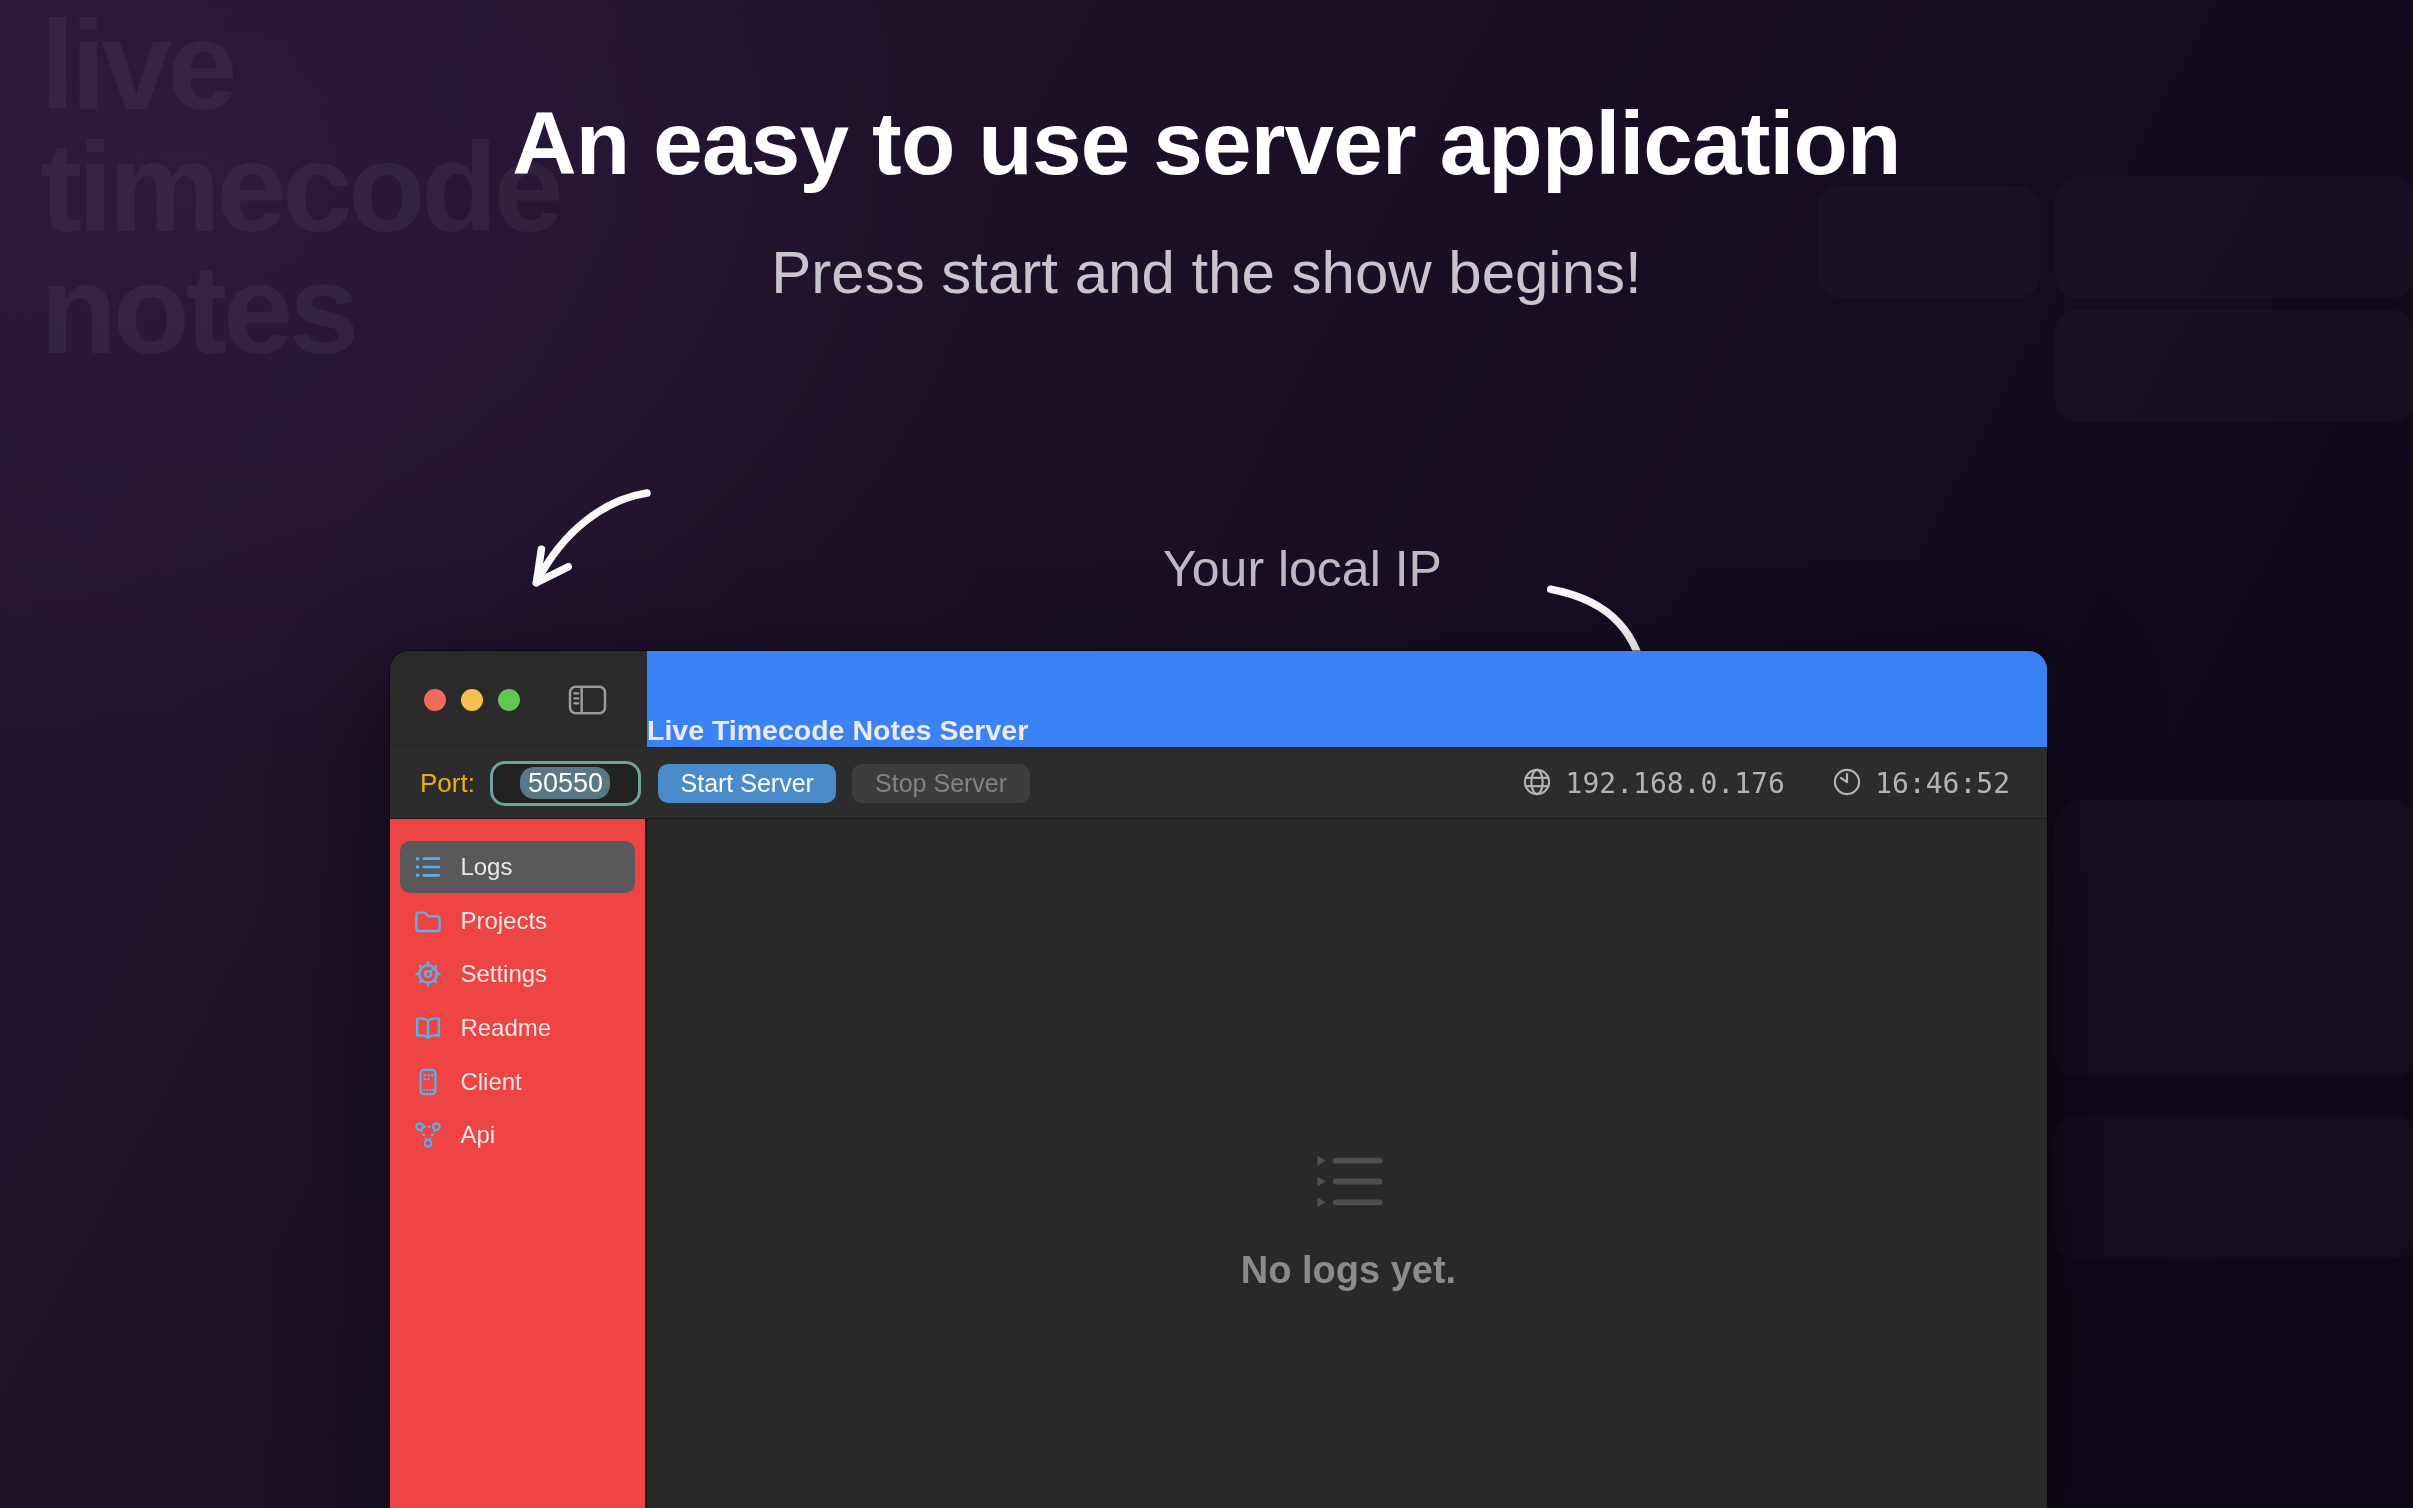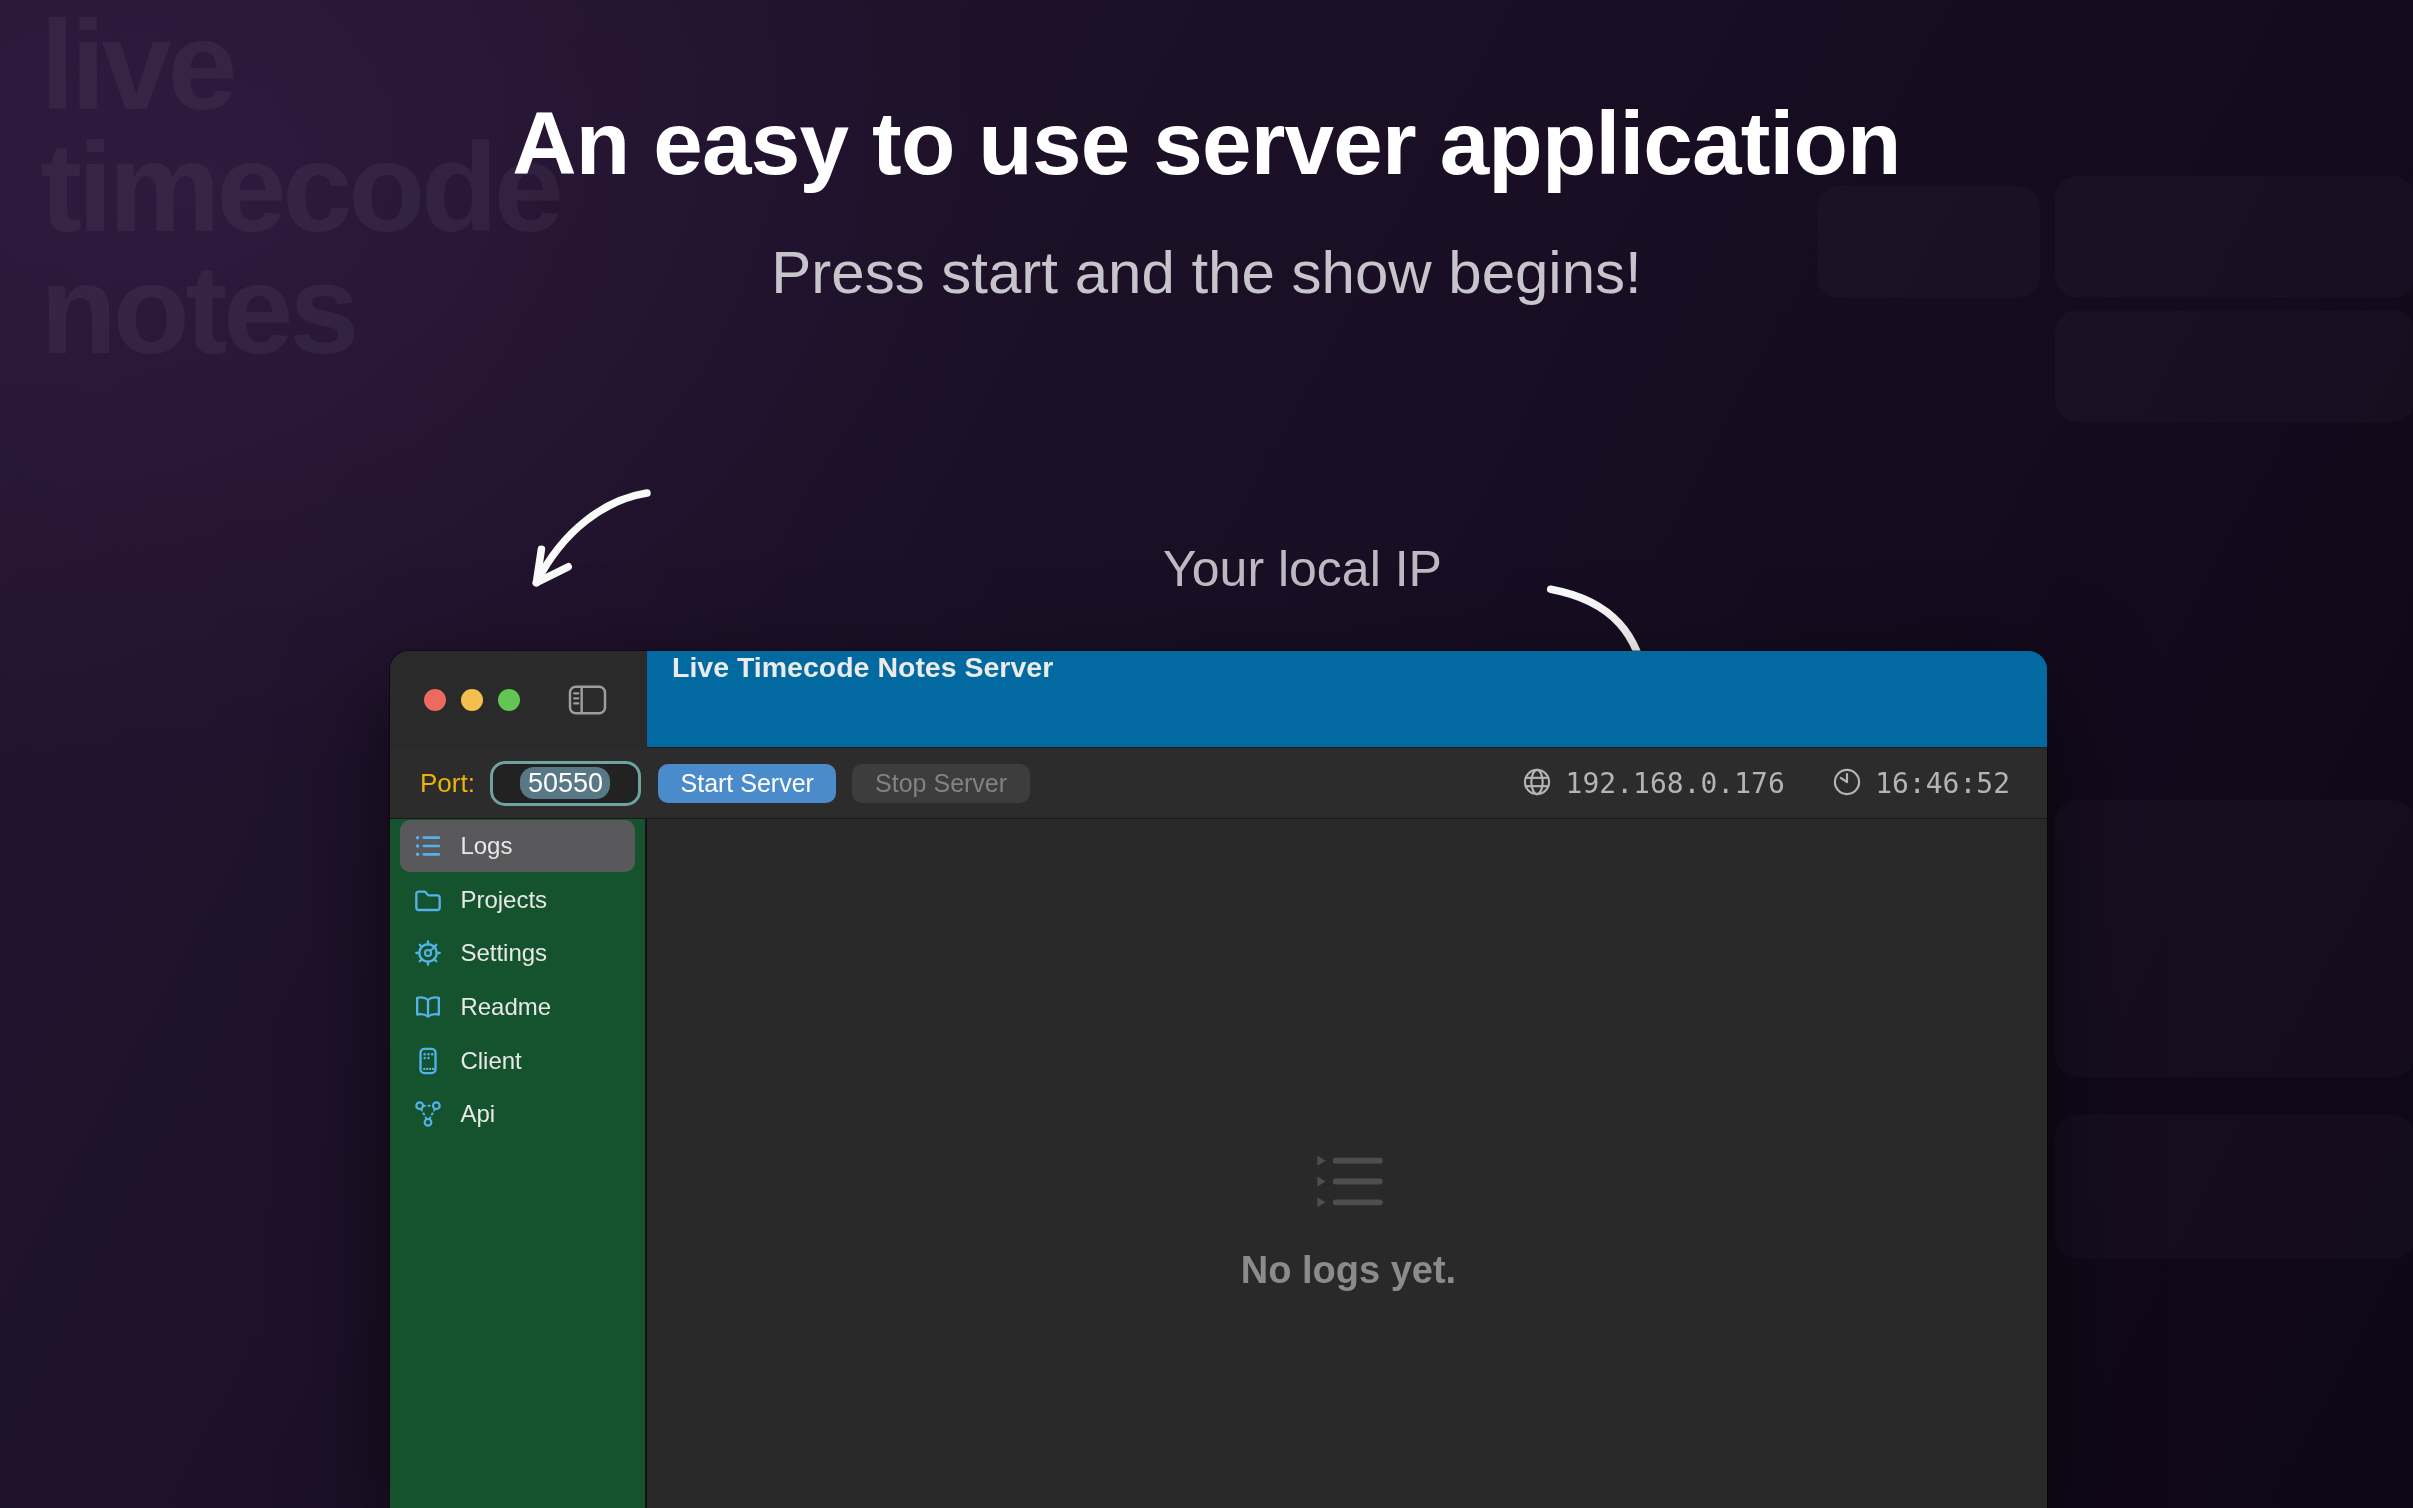--- a/index.html
+++ b/index.html
@@ -33,8 +33,8 @@
     border-radius:18.4px 18.4px 0 0;overflow:hidden;background:#29292a;
     box-shadow:0 34px 101px rgba(0,0,0,0.60),0 0 0 0.8px rgba(0,0,0,0.55);}
   .titlebar-left{position:absolute;left:0;top:0;width:257px;height:97px;background:#2a2a2b;}
-  .titlebar-right{position:absolute;left:257px;right:0;top:0;height:96px;background:#0369a1;
-    border-bottom:1.7px solid #1f1f20;display:flex;align-items:flex-start;padding-left:25px;}
+  .titlebar-right{position:absolute;left:257px;right:0;top:0;height:96px;background:#3b82f6;
+    border-bottom:1.7px solid #1f1f20;display:flex;align-items:flex-end;}
   .window-title{font-size:28.5px;font-weight:700;color:#ebebeb;}
   .tl{position:absolute;top:38px;width:22px;height:22px;border-radius:50%;}
   .tl.red{left:34px;background:#ec6a5e;}

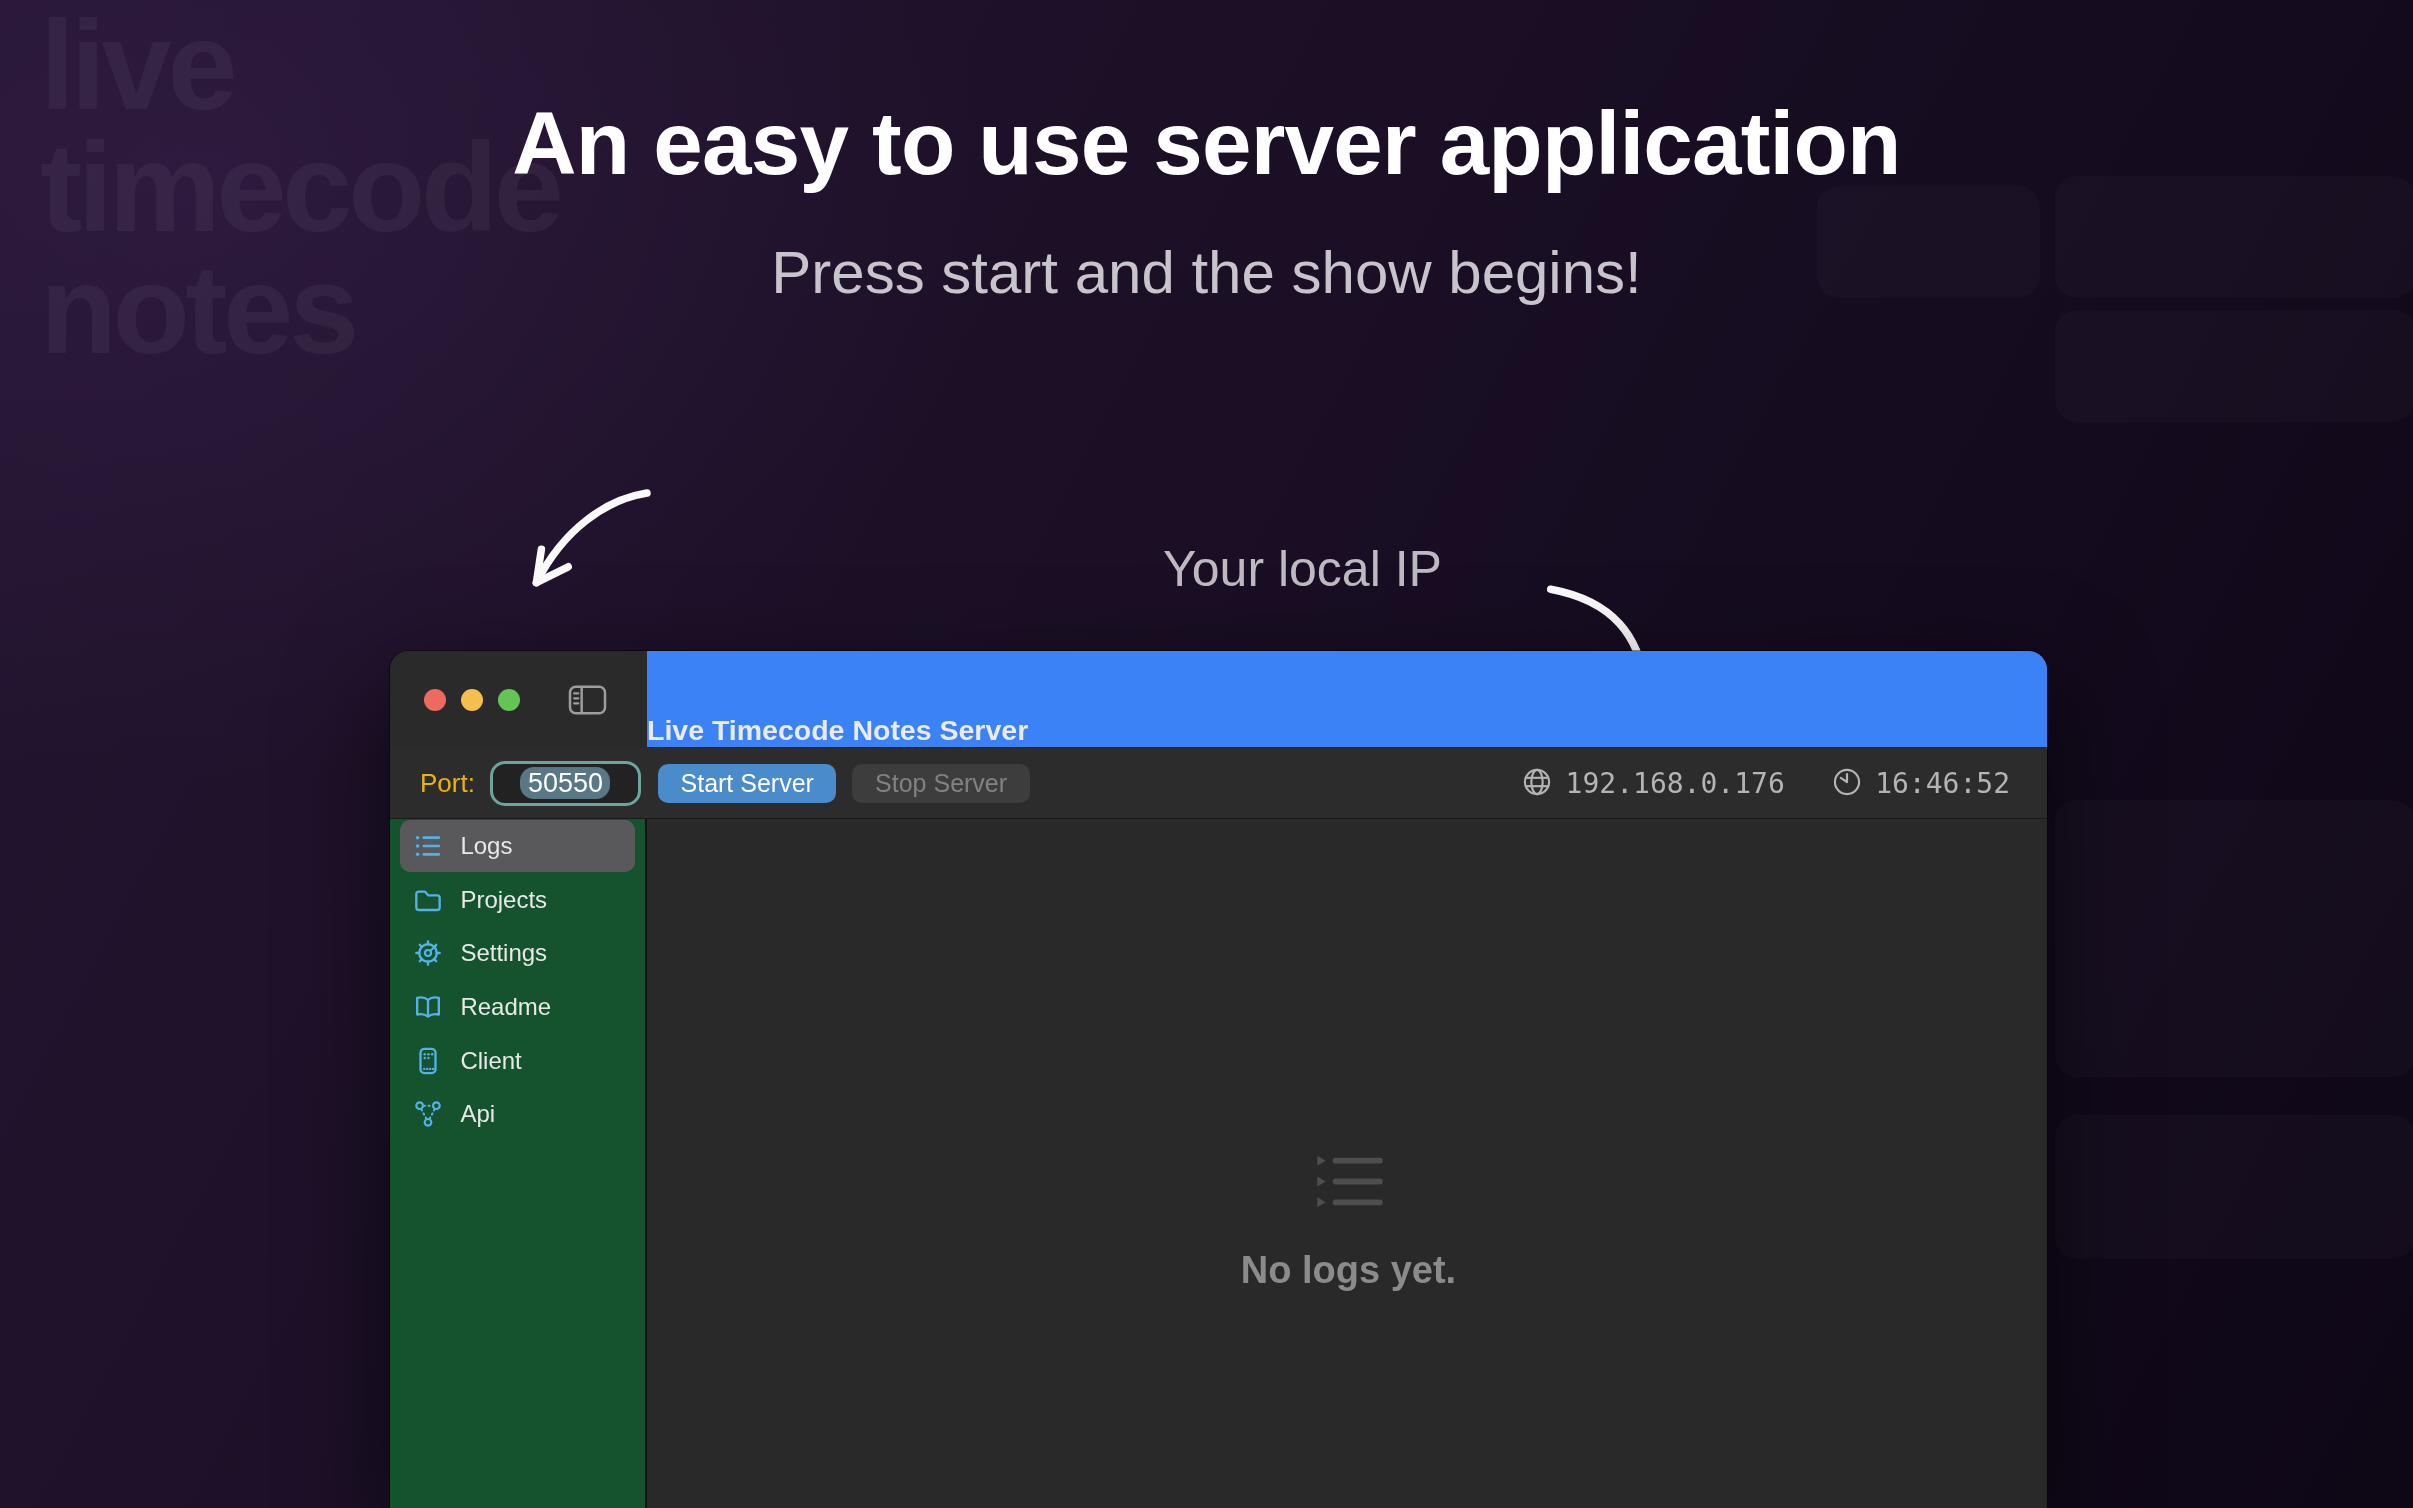--- a/index.html
+++ b/index.html
@@ -59,8 +59,8 @@
   .status .gap{width:47px;}
   
   .body-row{position:absolute;top:168px;left:0;right:0;bottom:0;}
-  .sidebar{position:absolute;left:0;top:0;bottom:0;width:257px;background:#14532d;
-    border-right:2.5px solid #121212;box-sizing:border-box;padding-top:1px;}
+  .sidebar{position:absolute;left:0;top:0;bottom:0;width:257px;background:#ef4444;
+    border-right:2.5px solid #121212;box-sizing:border-box;padding-top:22px;}
   .side-item{height:52px;margin:0 10px 1.7px 10px;border-radius:10px;display:flex;
     align-items:center;padding-left:13.4px;color:#e8e8e8;font-size:24px;gap:17px;}
   .side-item.selected{background:#59595c;}

